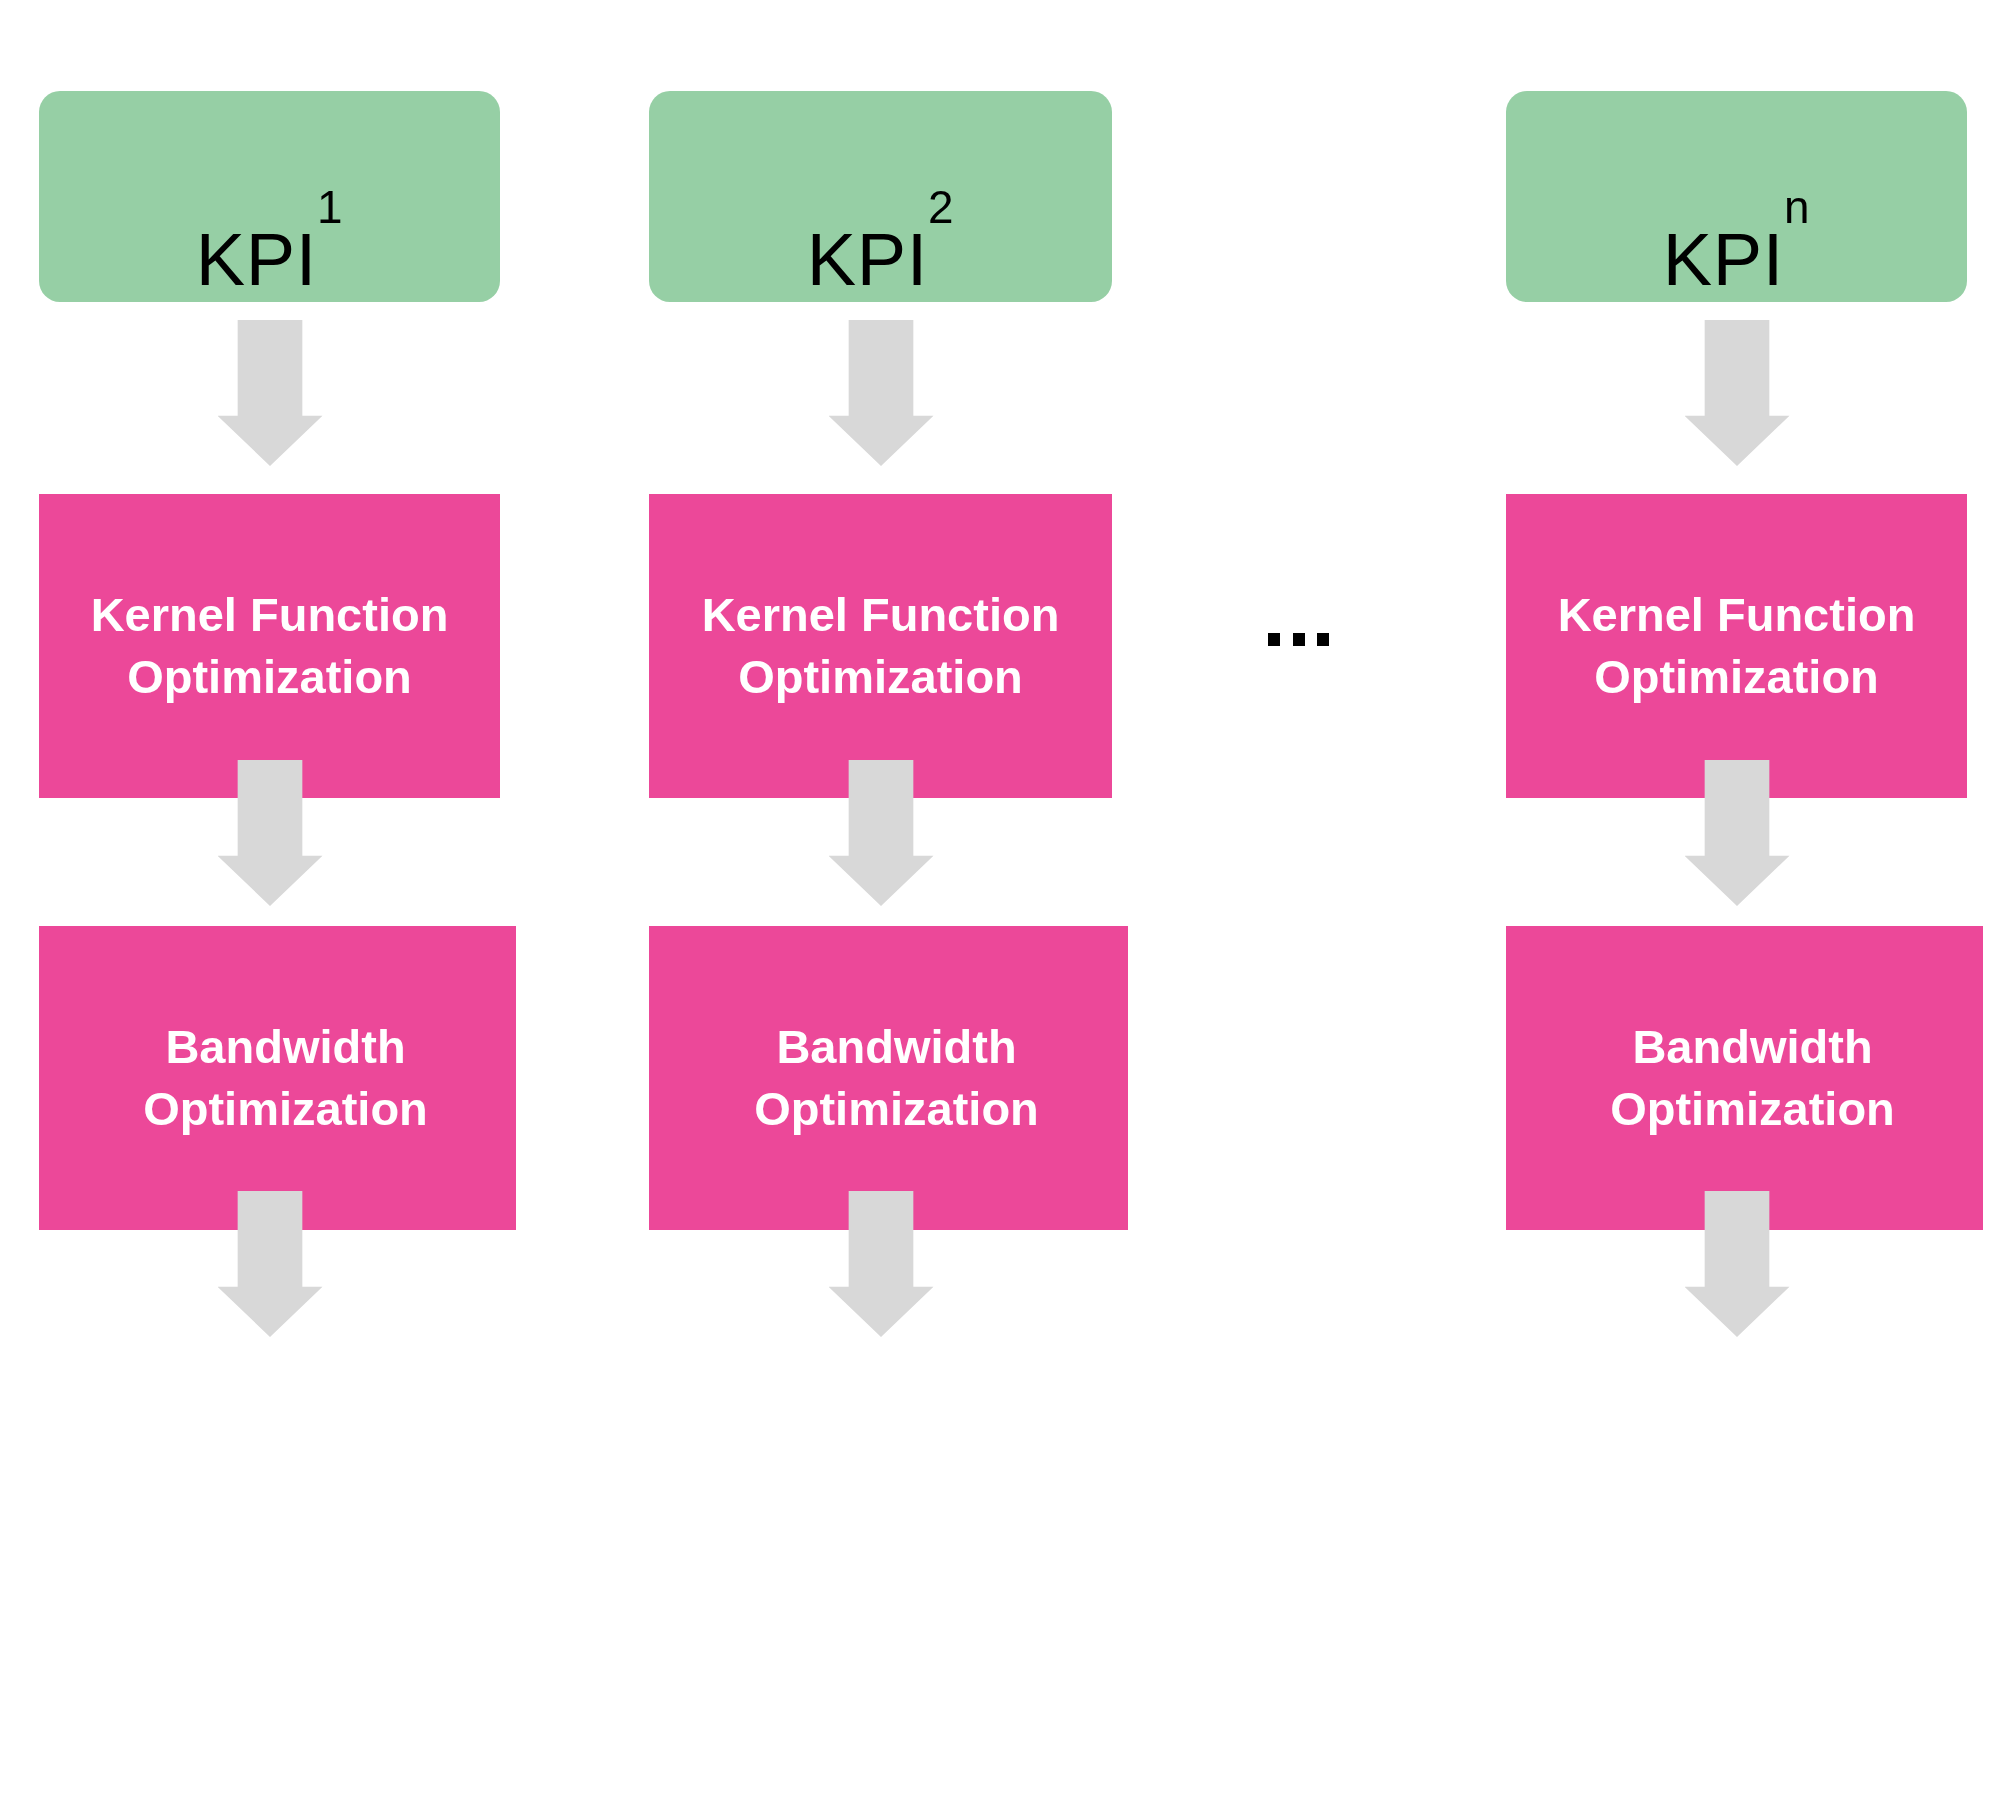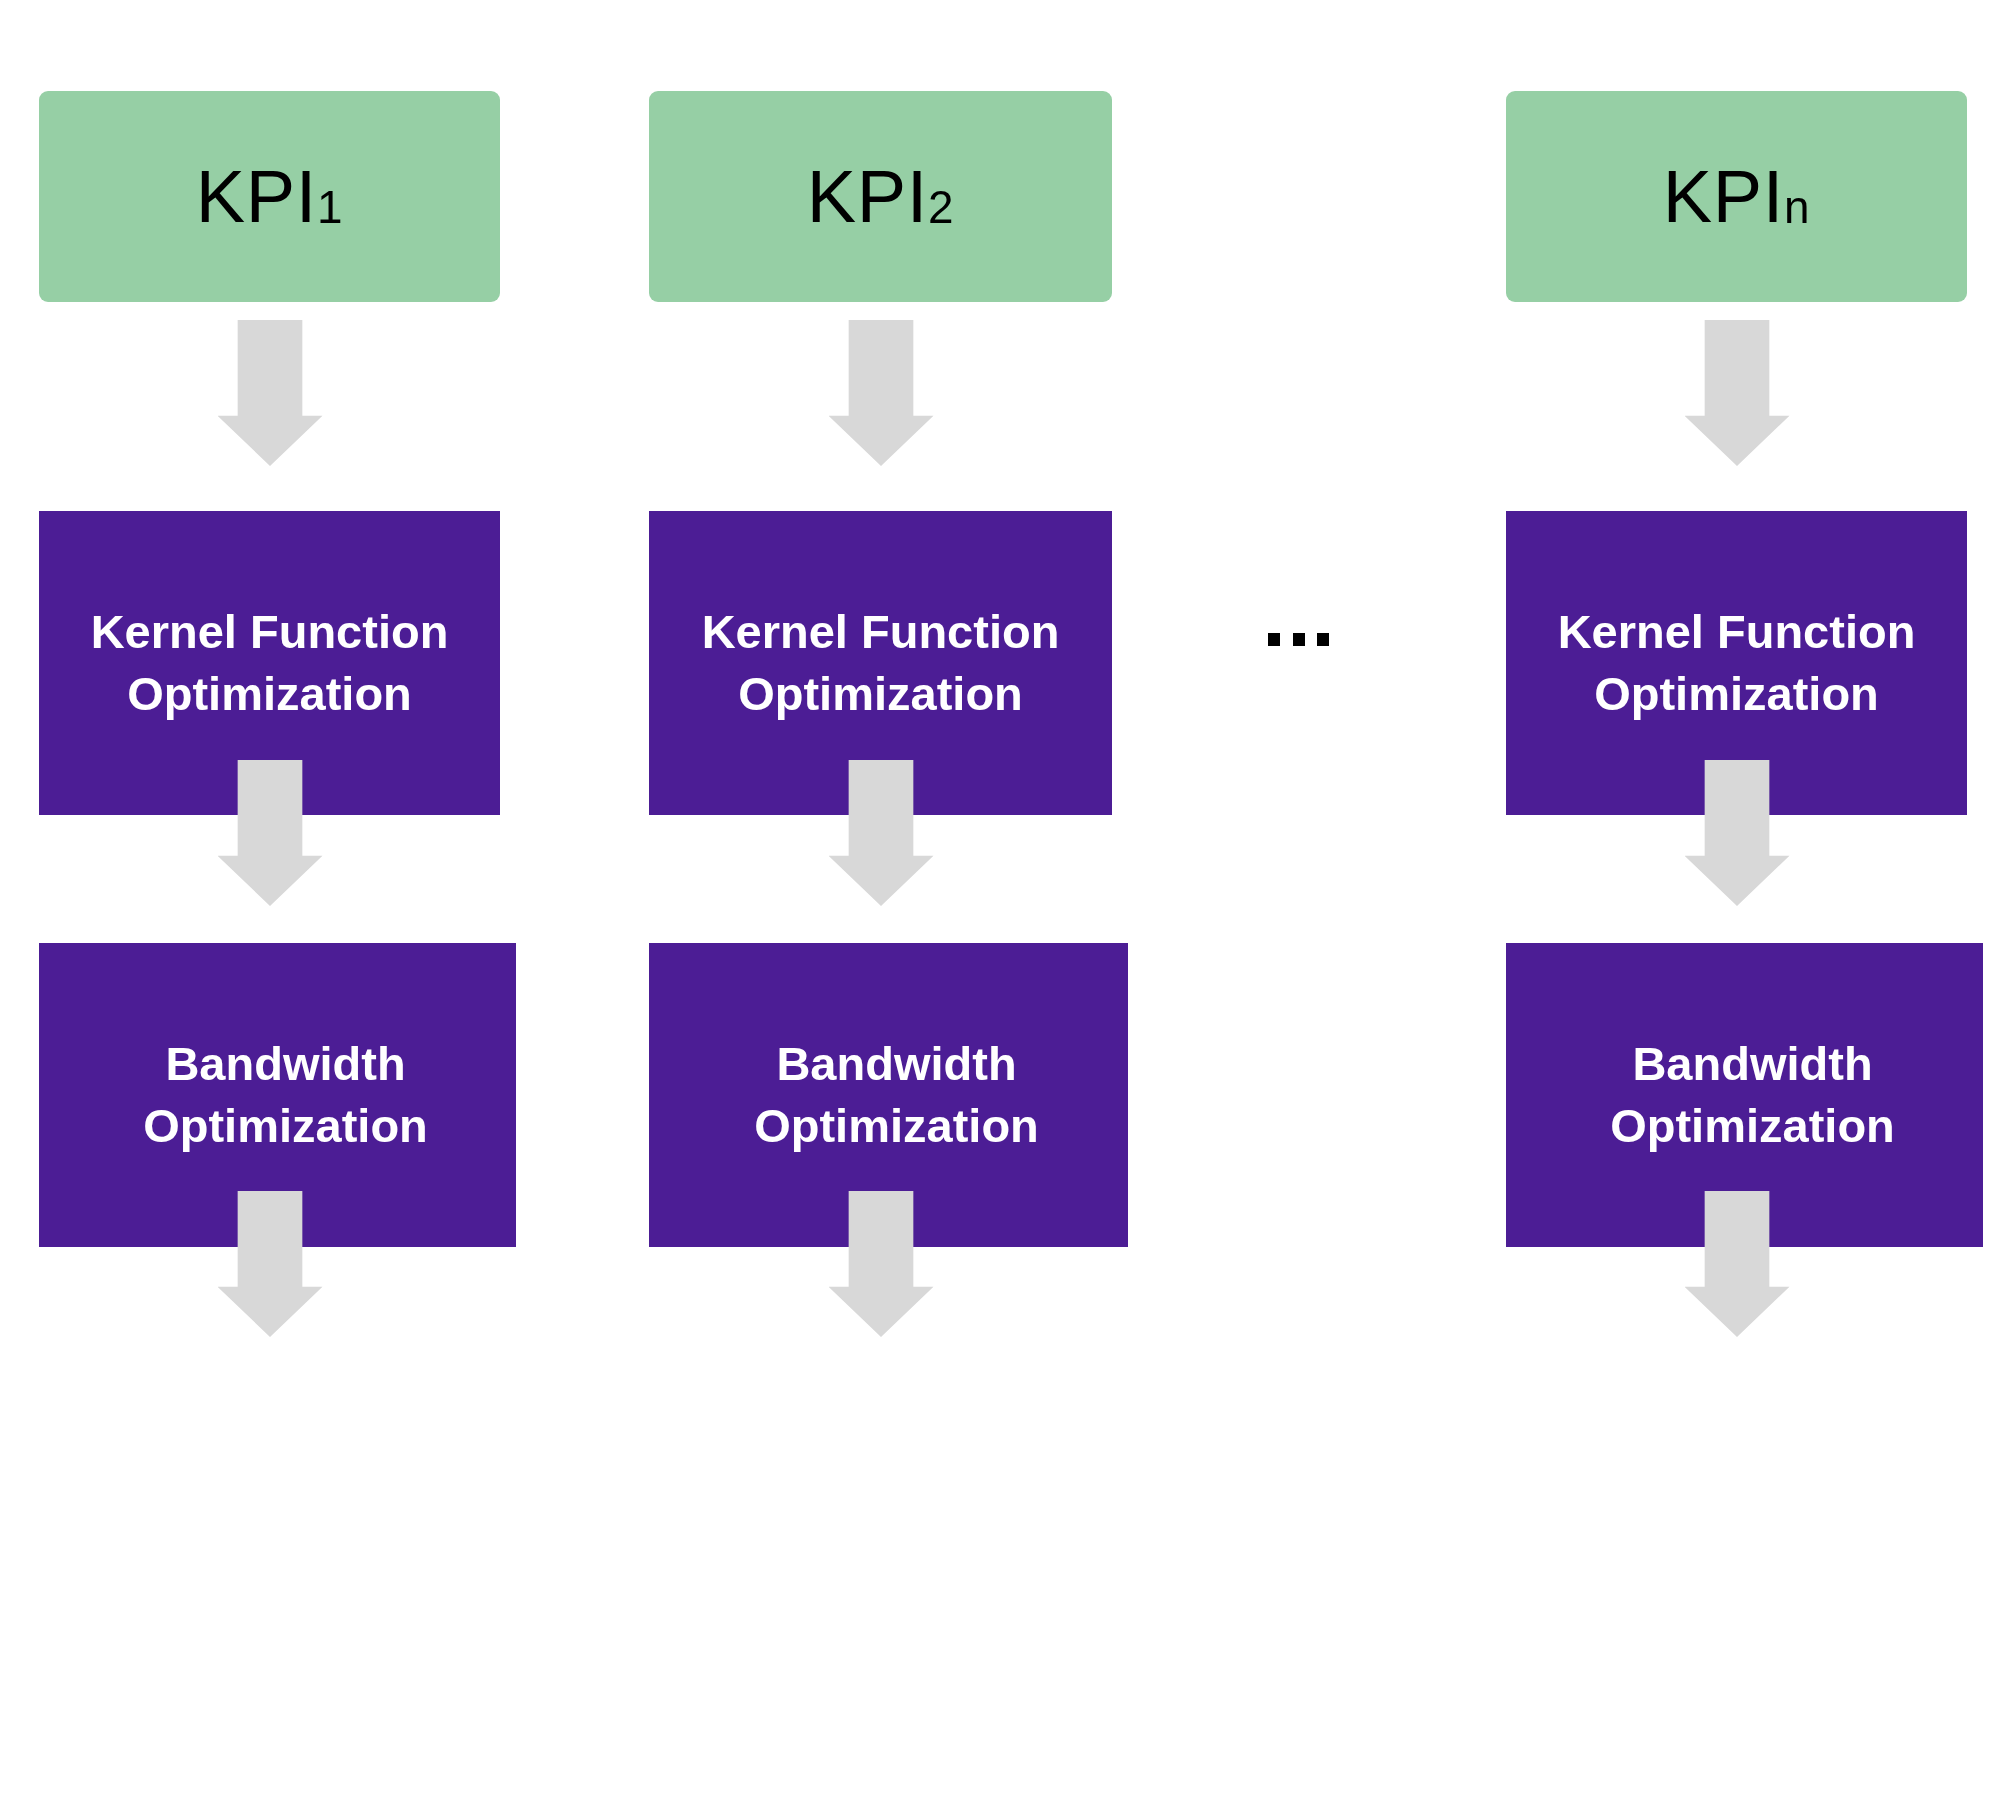--- a/index.html
+++ b/index.html
@@ -19,8 +19,8 @@
 
   .kpi{
     position:absolute;left:0;top:91px;width:100%;height:211px;
-    background:#96cfa5;border-radius:9px;
-    display:flex;align-items:center;justify-content:center;
+    background:#96cfa5;border-radius:21px;
+    display:flex;align-items:flex-end;justify-content:center;
     color:#000;font-size:74px;font-weight:400;letter-spacing:0.7px;
   }
   .kpi .sub{

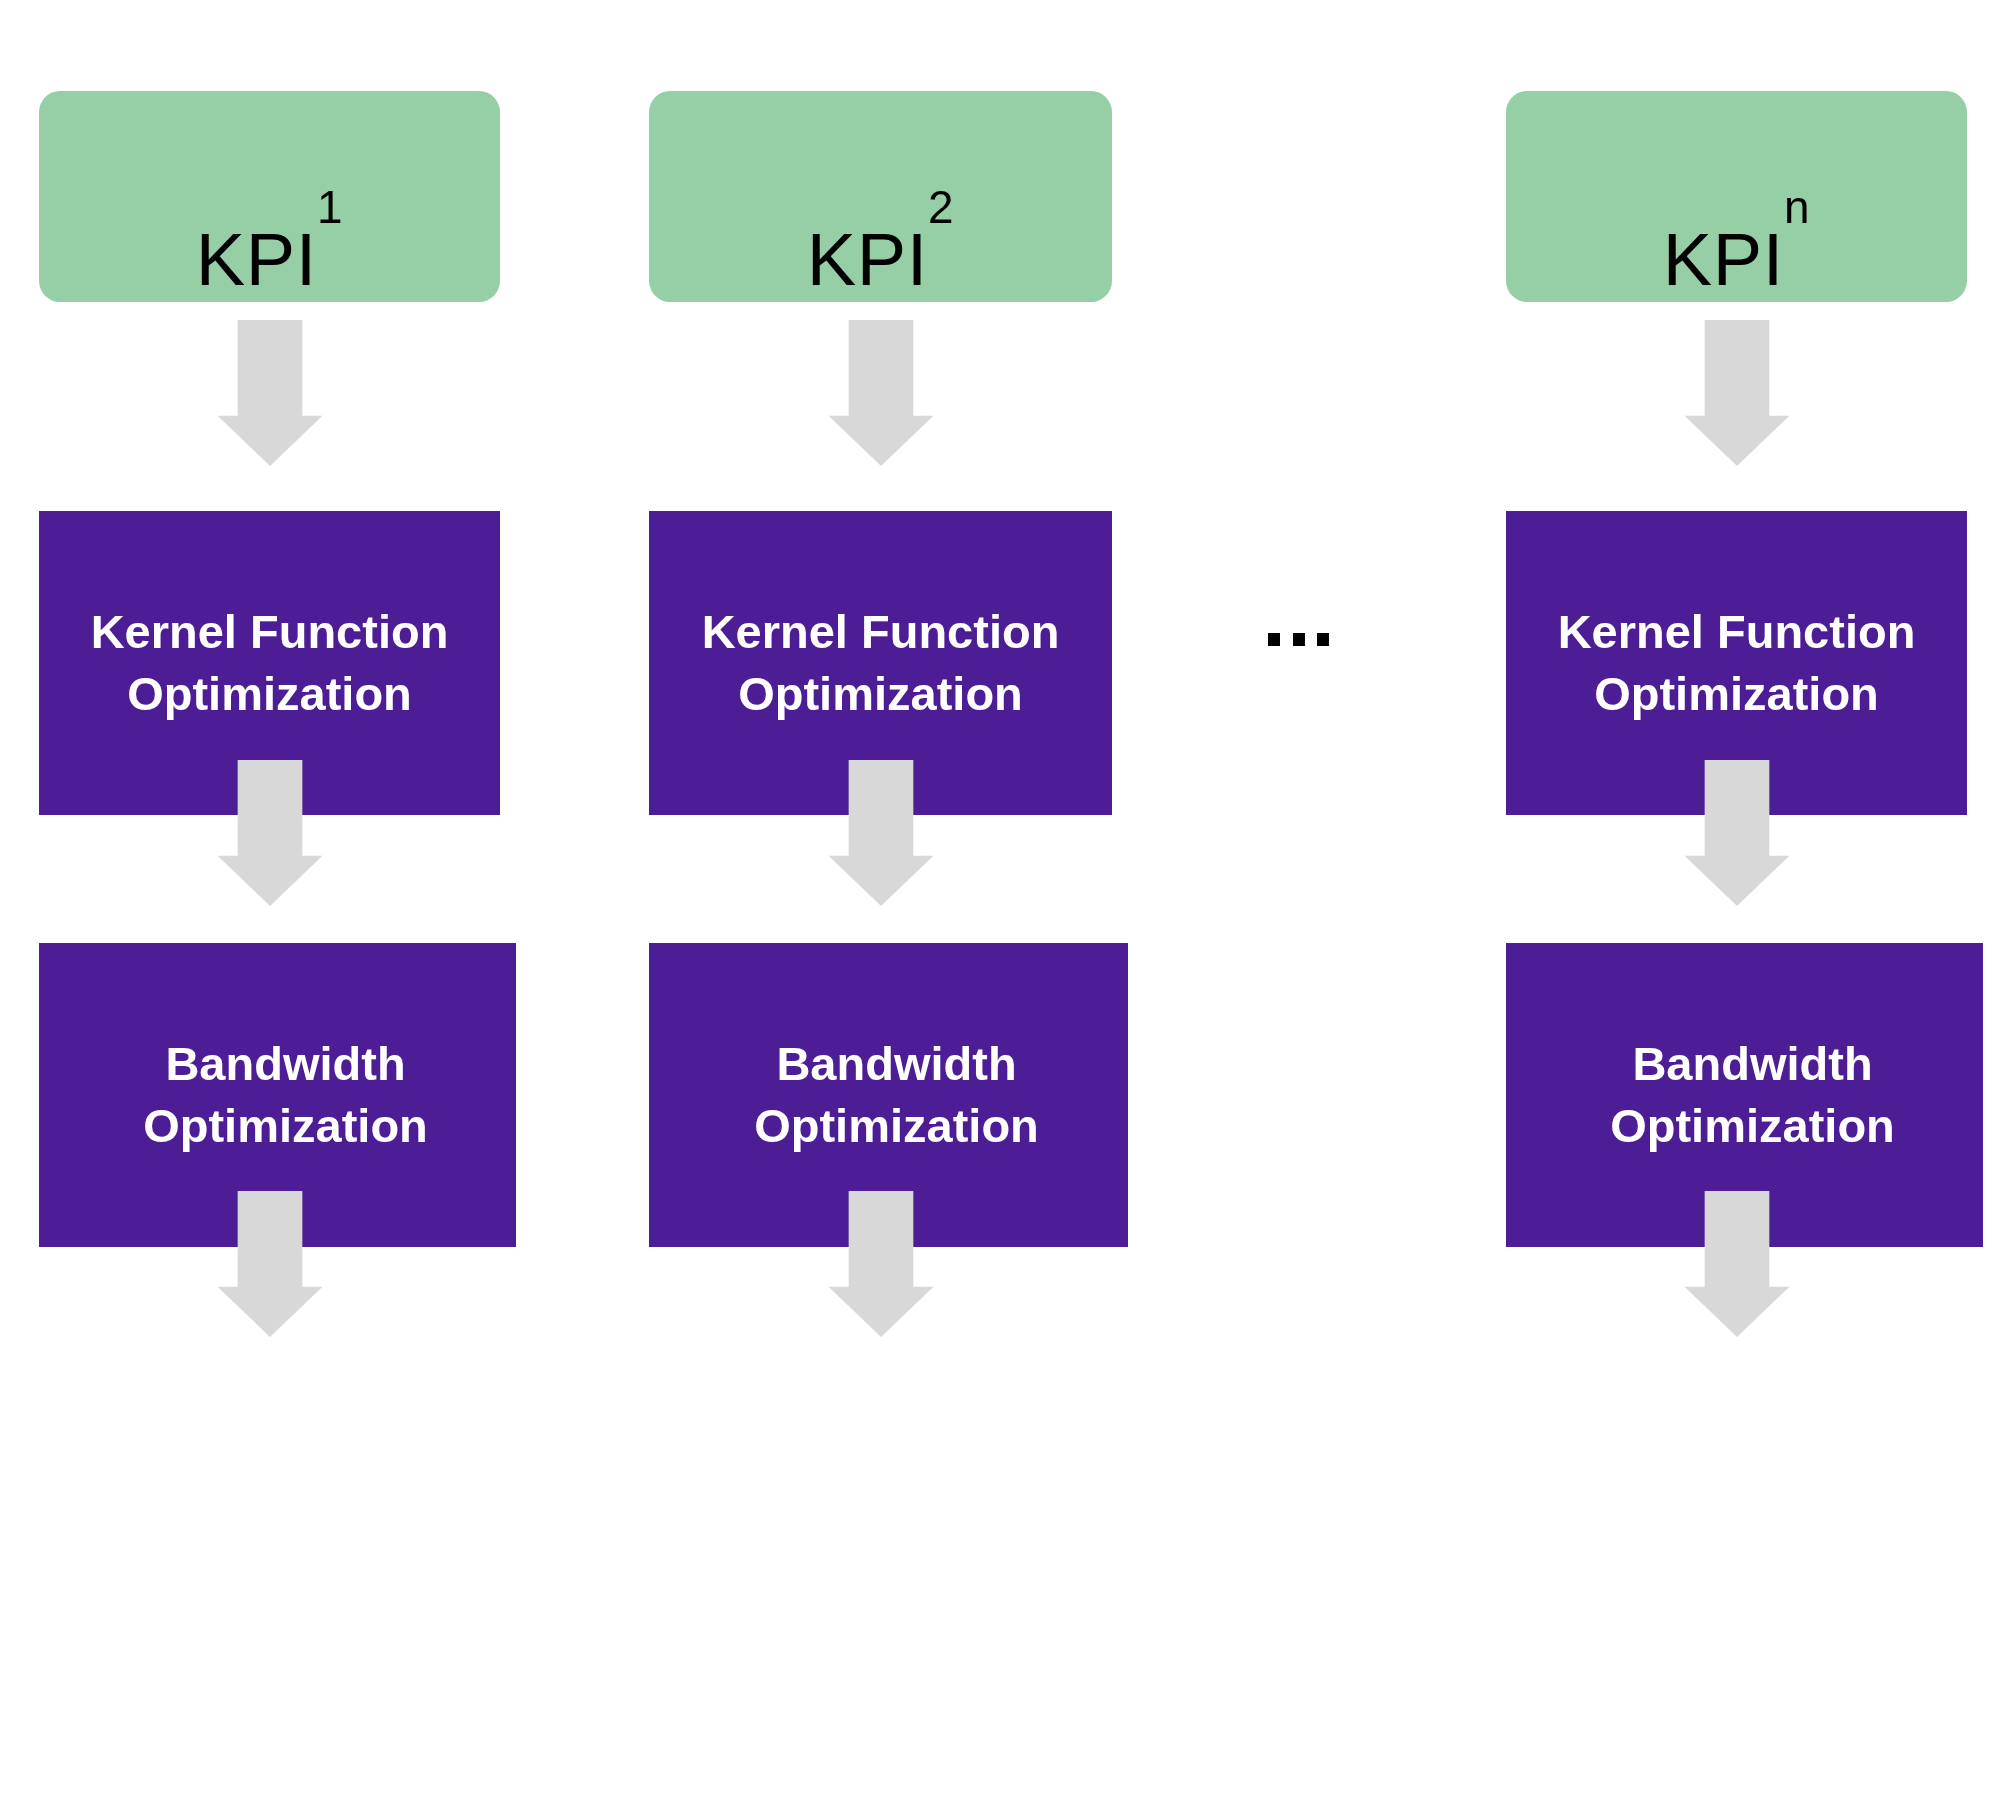--- a/index.html
+++ b/index.html
@@ -40,11 +40,10 @@
 
   .step{
     position:absolute;left:0;width:100%;height:304px;
-    background:#4c1d95;color:#ffffff;
+    background:#ec4899;color:#ffffff;
     font-size:47px;font-weight:bold;line-height:1.32;
     display:flex;flex-direction:column;align-items:center;justify-content:center;
     text-align:center;
-    margin-top:17px;
   }
   .step.kernel{top:494px;}
   .step.bandwidth{top:926px;padding-left:16px;}

